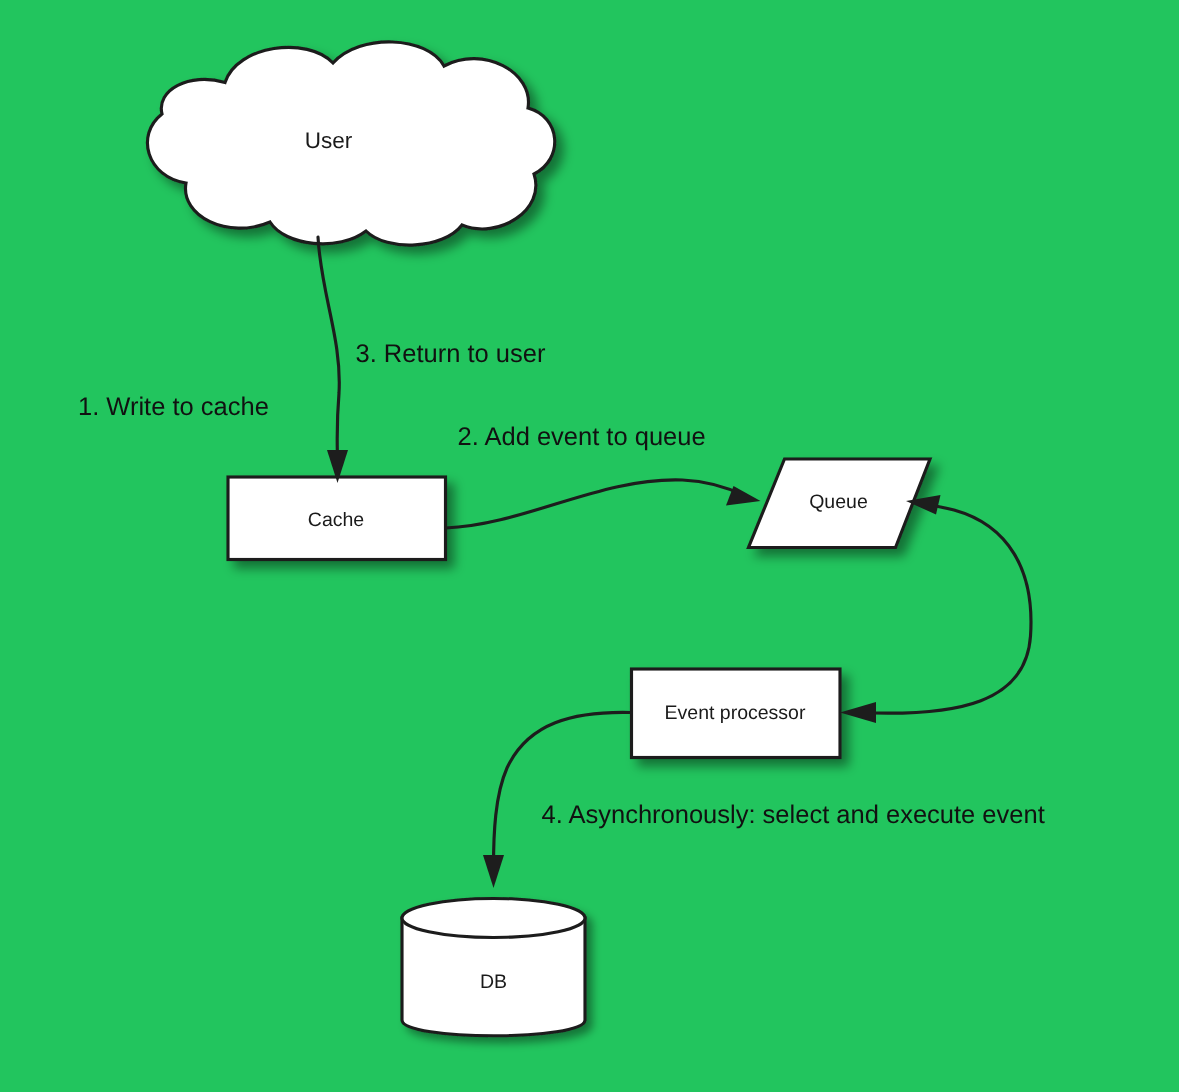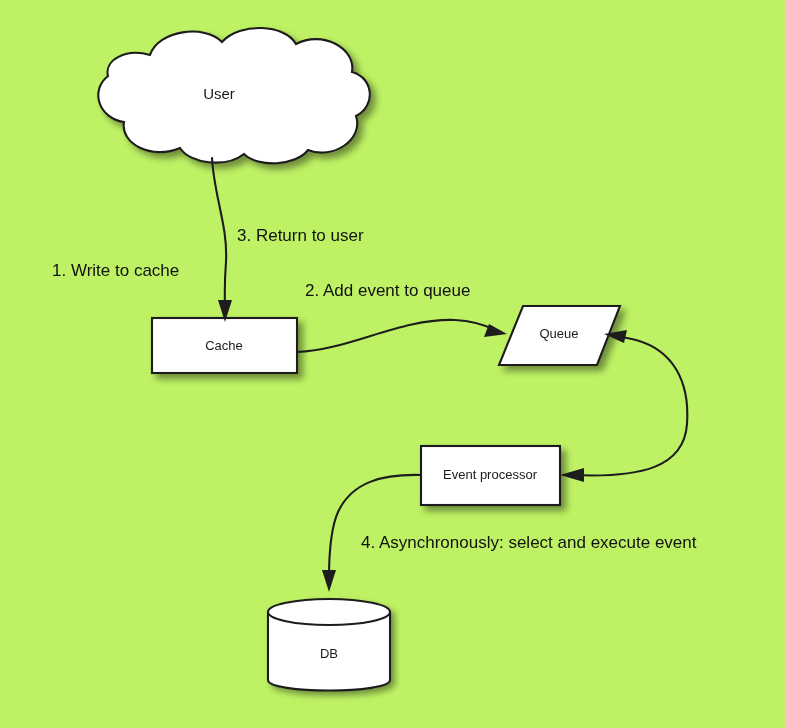--- a/index.html
+++ b/index.html
@@ -17,7 +17,7 @@
     position: relative;
     width: 786px;
     height: 728px;
-    background: #bef264;
+    background: #22c55e;
   }
   svg#diagram-svg {
     position: absolute;

